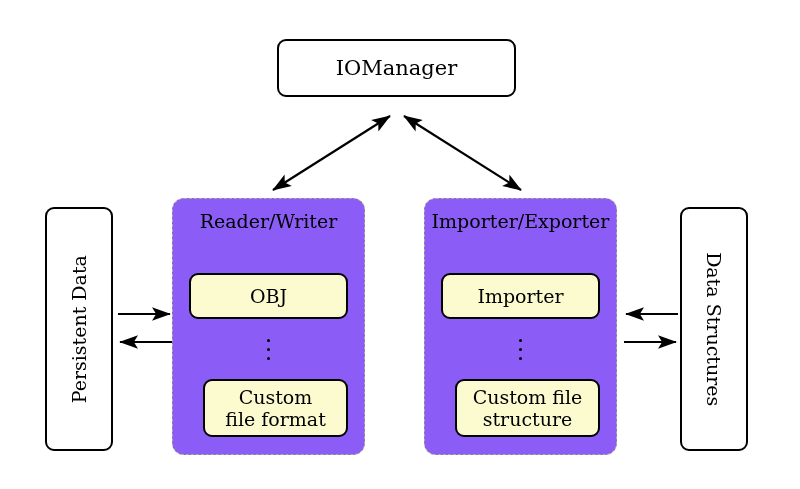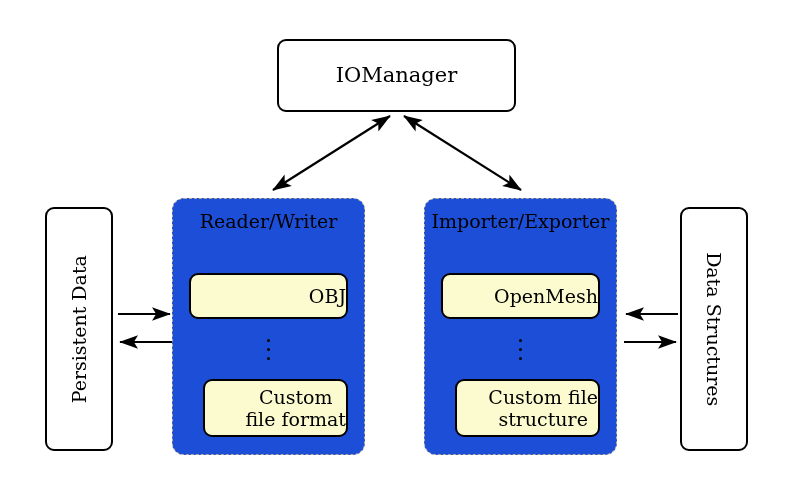--- a/index.html
+++ b/index.html
@@ -44,7 +44,7 @@
     left: 277px;
     top: 39px;
     width: 239px;
-    height: 73px;
+    height: 58px;
     font-size: 21px;
   }
 

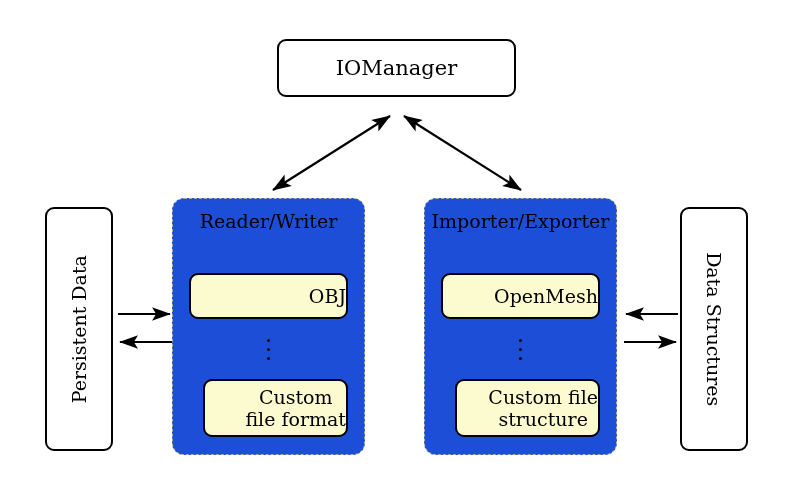--- a/index.html
+++ b/index.html
@@ -65,7 +65,7 @@
   .group-panel {
     position: absolute;
     box-sizing: border-box;
-    background: #1d4ed8;
+    background: #8b5cf6;
     border: 1.6px dashed #adaa9c;
     border-radius: 12px;
     top: 198px;

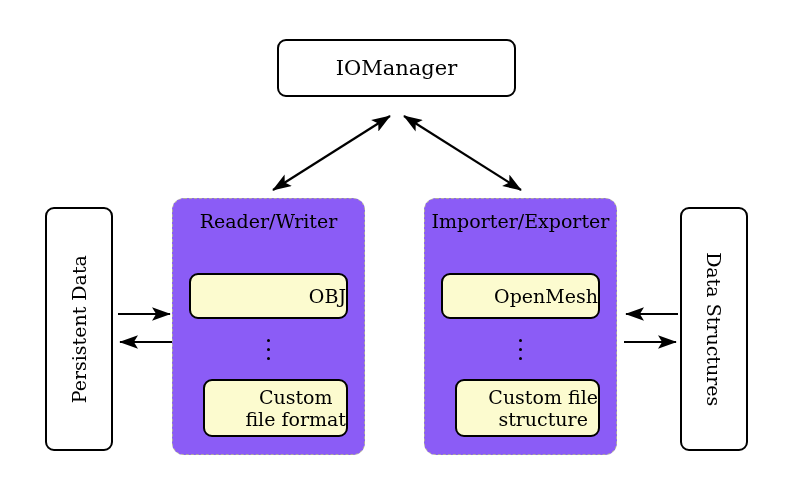--- a/index.html
+++ b/index.html
@@ -93,7 +93,7 @@
     border-radius: 9px;
     display: flex;
     align-items: center;
-    justify-content: flex-end;
+    justify-content: center;
     text-align: center;
     font-size: 19px;
     left: 16px;

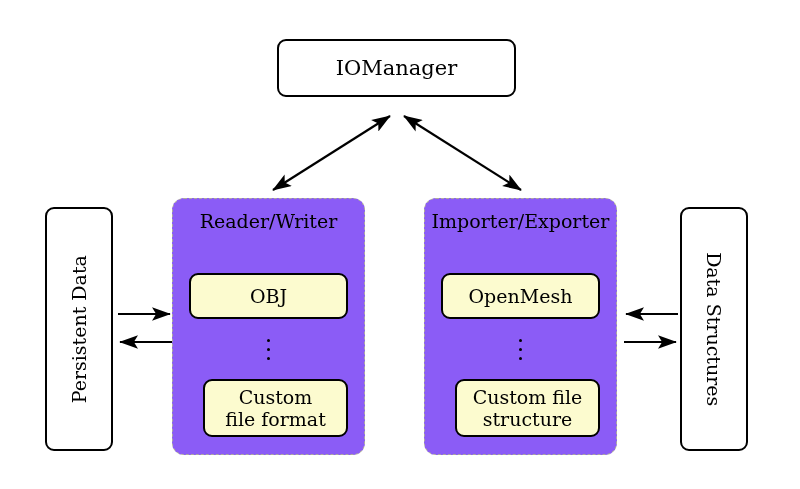--- a/index.html
+++ b/index.html
@@ -199,7 +199,7 @@
     <div class="group-title">Importer/Exporter</div>
 
     <div class="inner-box inner-top">
-      <span class="node-label">OpenMesh</span>
+      <span class="node-label">Importer</span>
     </div>
 
     <div class="vdots">

